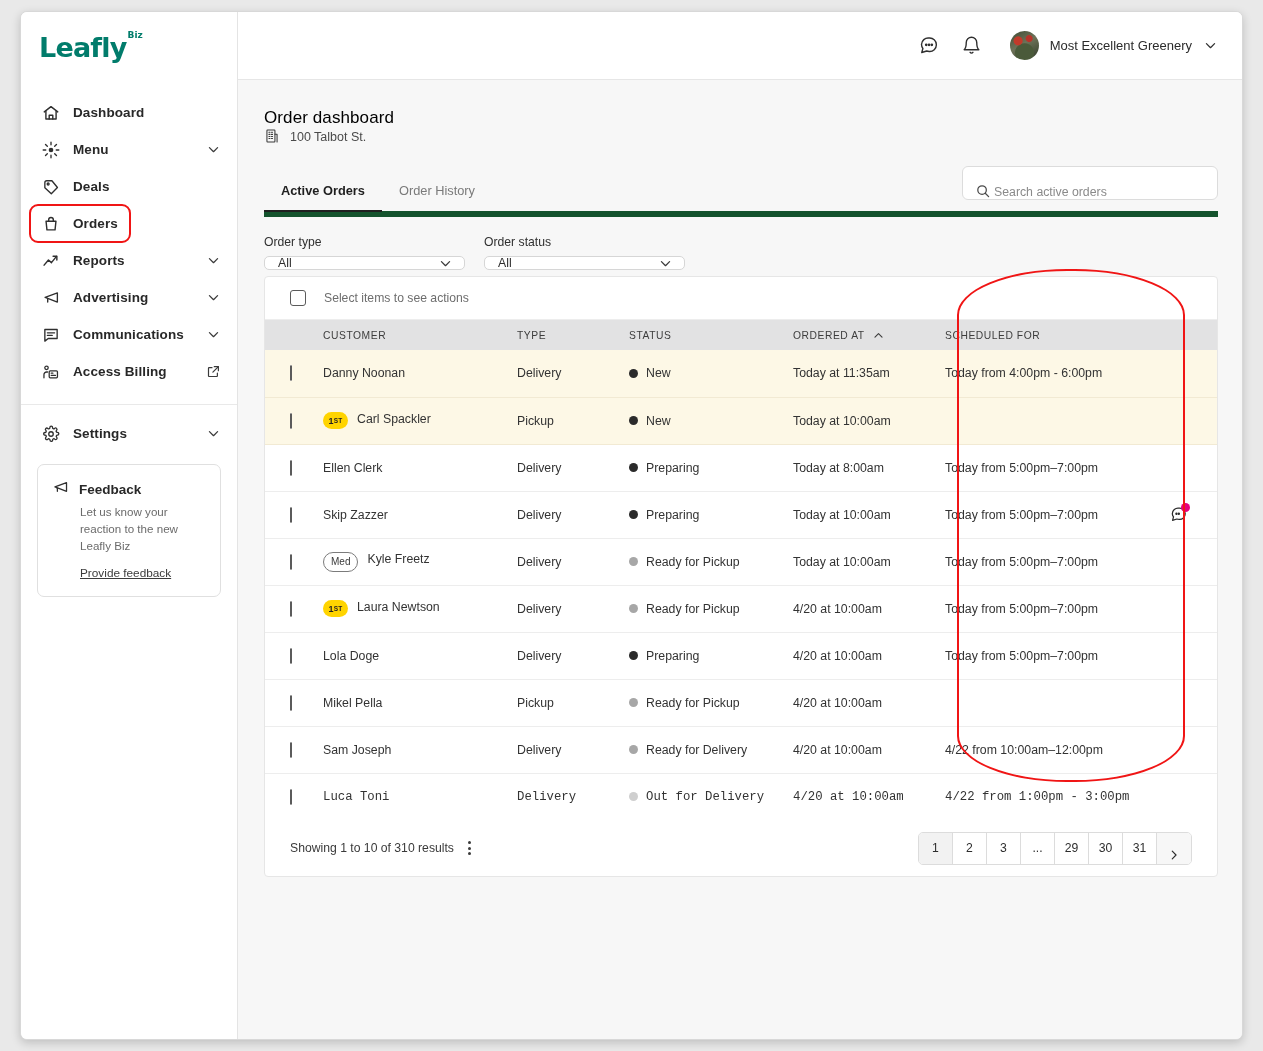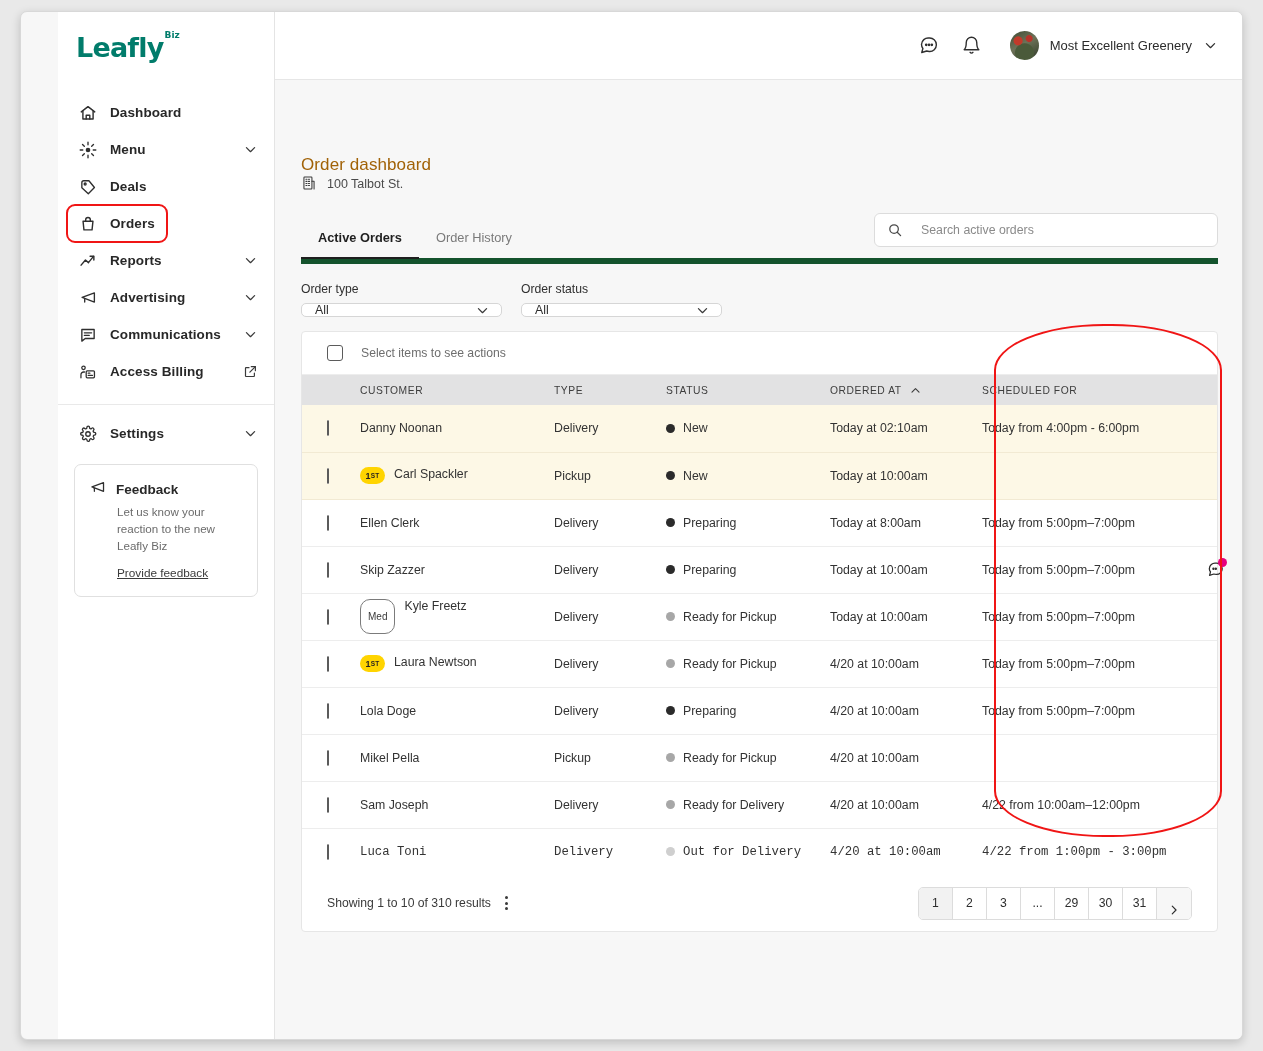--- a/index.html
+++ b/index.html
@@ -27,7 +27,6 @@
     background: #ffffff;
     border-right: 1px solid #e4e4e4;
     position: relative;
-    margin-left: 37px;
   }
   .logo-wrap {
     padding: 22px 0 0 18px;

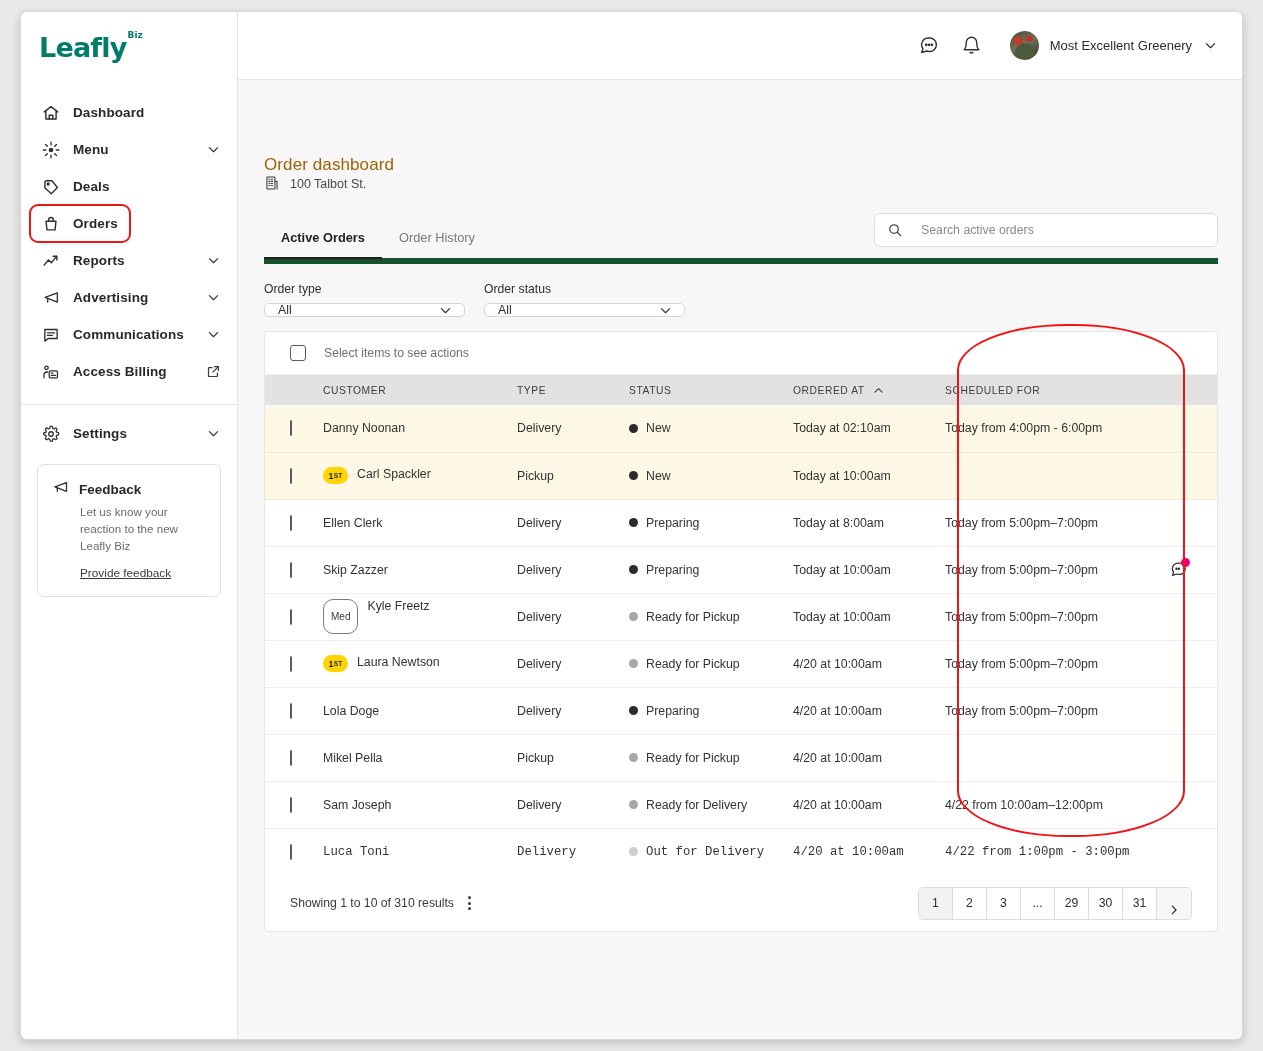--- a/index.html
+++ b/index.html
@@ -147,9 +147,8 @@
     padding: 28px 24px 0 26px;
   }
   .page-title {
-    font-size: 17px; color: #a16207; font-weight: 400;
+    font-size: 17px; color: #000000; font-weight: 400;
     letter-spacing: 0.1px;
-    margin-top: 47px;
   }
   .page-sub {
     display: flex; align-items: center; gap: 9px;

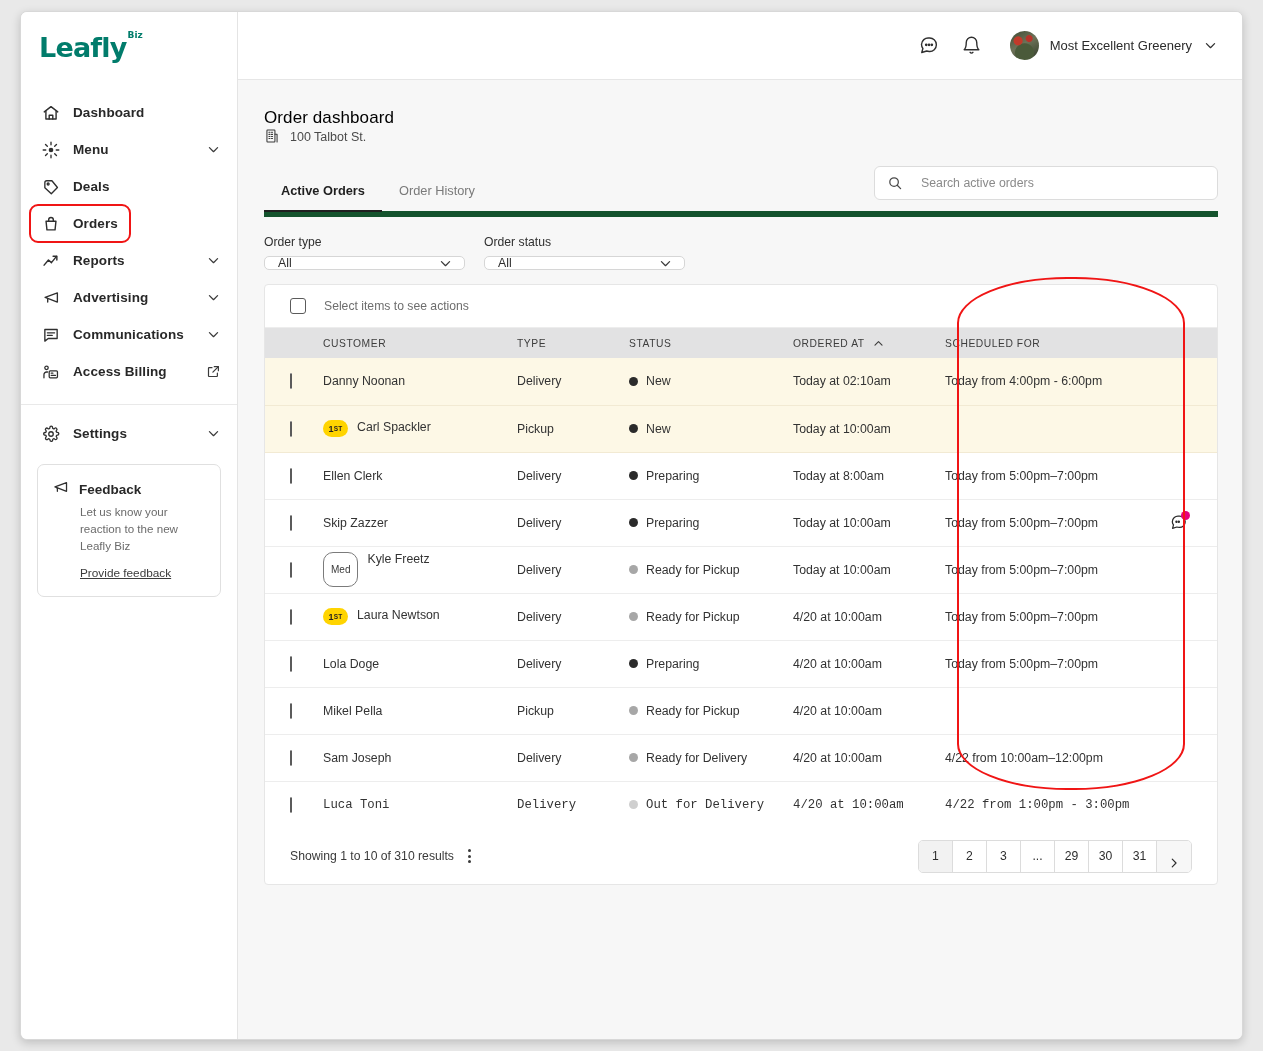--- a/index.html
+++ b/index.html
@@ -175,12 +175,12 @@
   }
   .search-box {
     position: absolute; right: 0; bottom: 11px;
-    width: 344px; height: 34px;
+    width: 256px; height: 34px;
     background: #ffffff;
     border: 1px solid #dcdcdc;
     border-radius: 6px;
-    display: flex; align-items: center;
-    gap: 18px; padding: 0 12px;
+    display: flex; align-items: flex-end;
+    gap: 3px; padding: 0 12px;
   }
   .search-box input {
     border: none; outline: none; background: transparent;

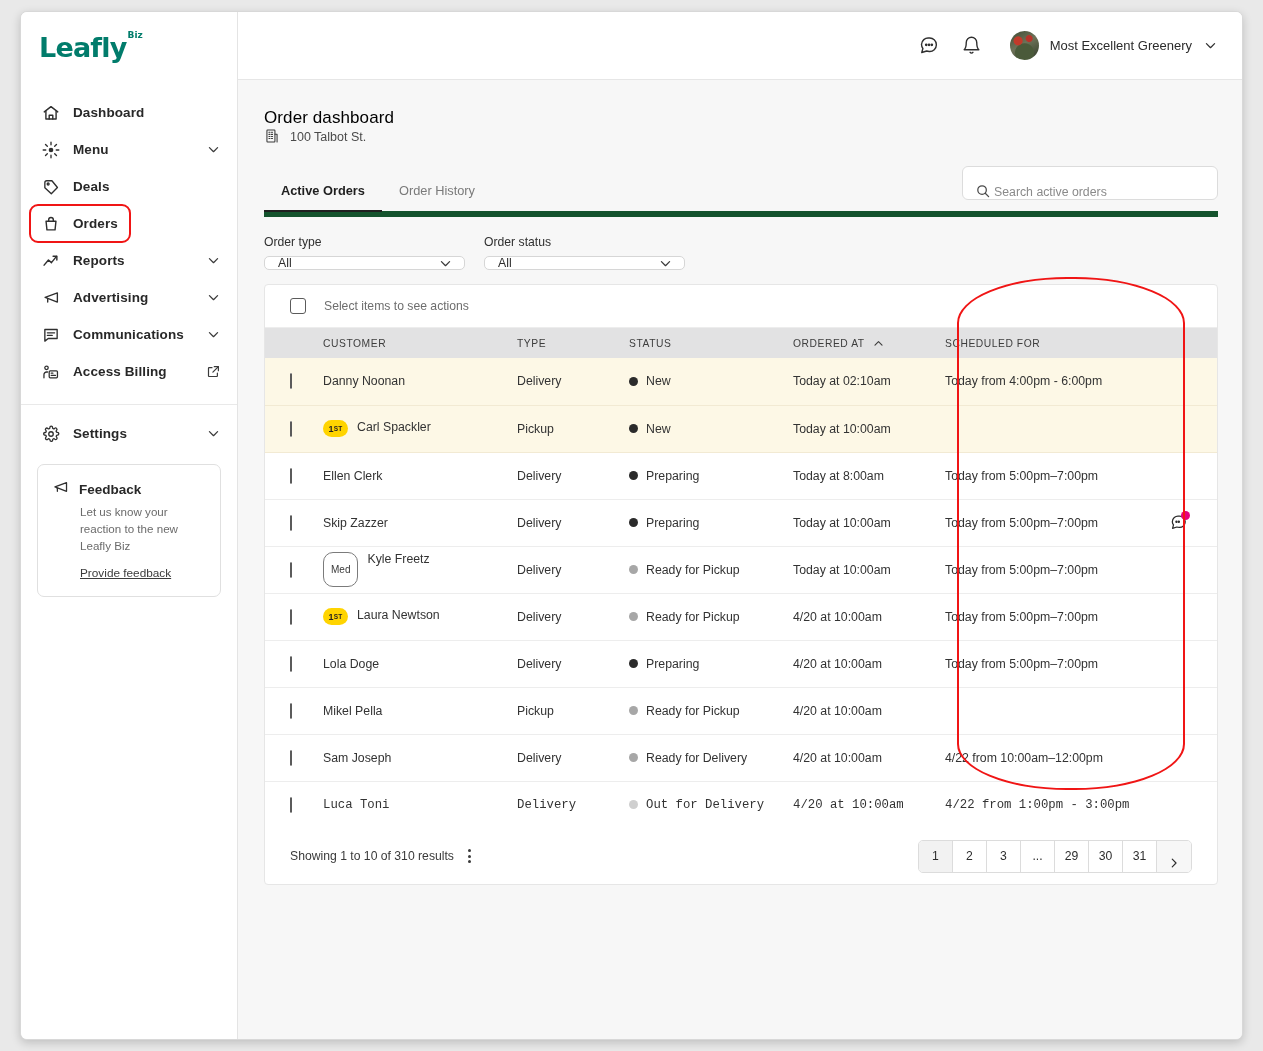--- a/index.html
+++ b/index.html
@@ -204,7 +204,7 @@
   }
 
   .panel {
-    margin-top: 14px;
+    margin-top: 6px;
     background: #ffffff;
     border: 1px solid #e6e6e6;
     border-radius: 4px;

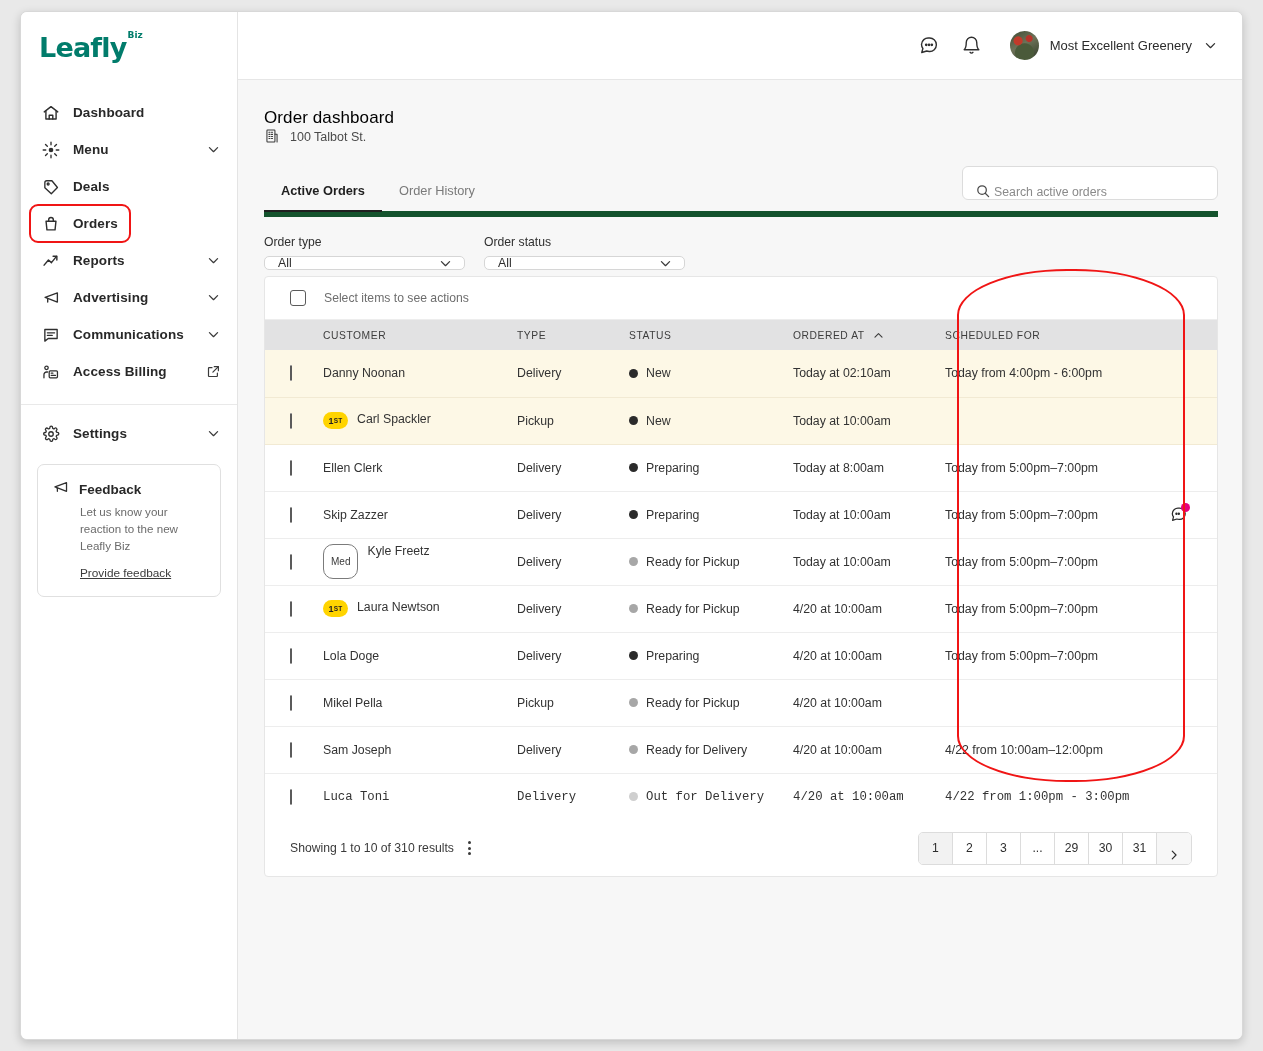--- a/index.html
+++ b/index.html
@@ -623,7 +623,7 @@
                     <span>New</span>
                   </span>
                 </td>
-                <td><span>Today at 02:10am</span></td>
+                <td><span>Today at 11:35am</span></td>
                 <td><span>Today from 4:00pm - 6:00pm</span></td>
                 <td style="text-align:center"></td>
               </tr>

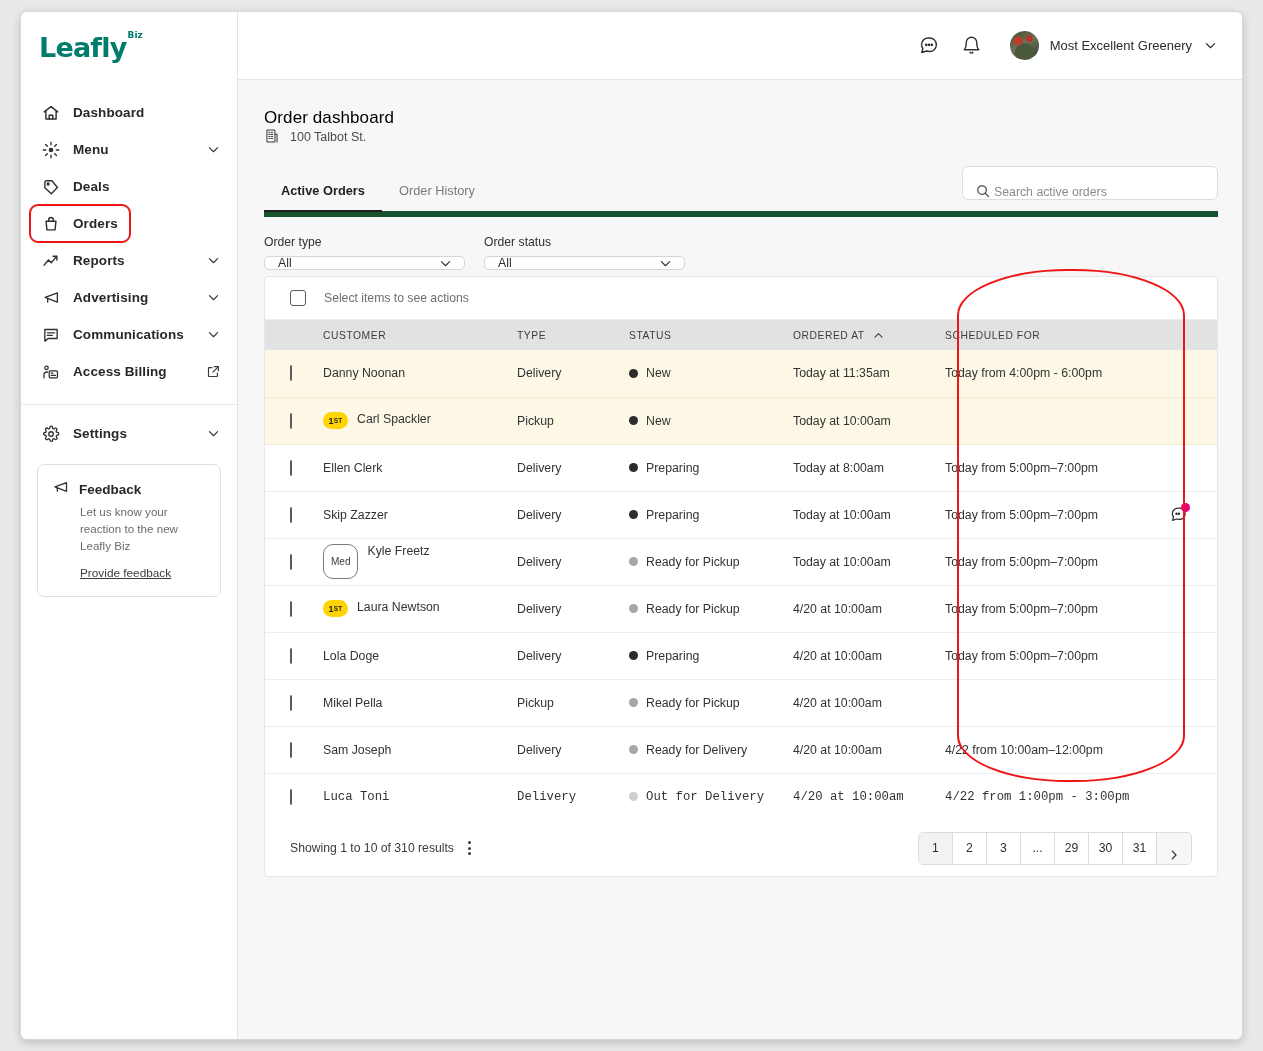--- a/index.html
+++ b/index.html
@@ -272,7 +272,7 @@
     color: #3a3a3a;
     font-size: 10px;
     border-radius: 10px;
-    height: 35px;
+    height: 20px;
     display: inline-flex; align-items: center; justify-content: center;
     padding: 0 7px;
   }

